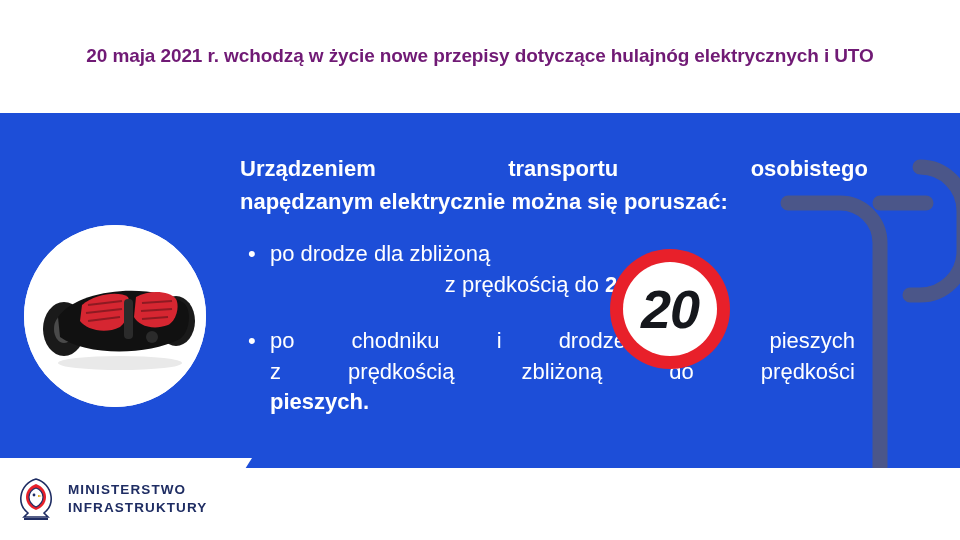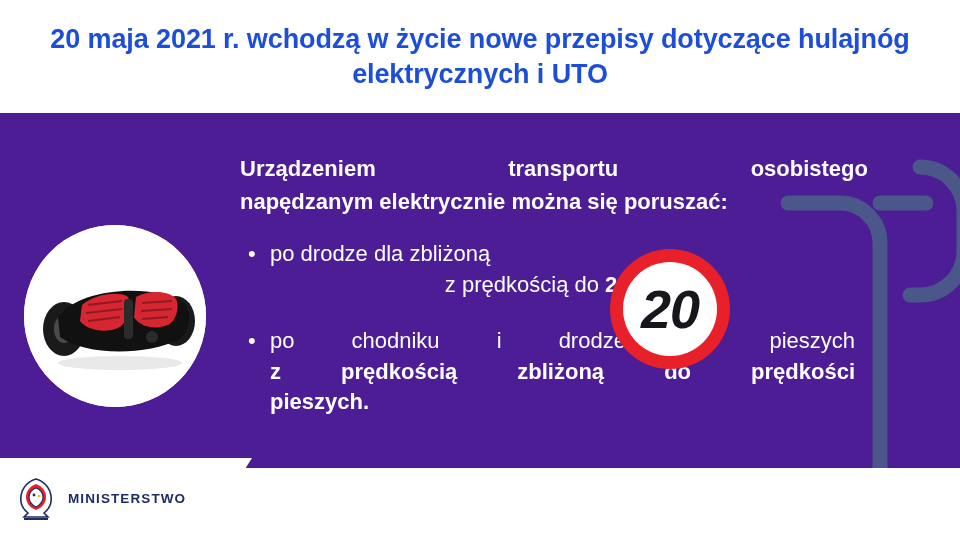--- a/index.html
+++ b/index.html
@@ -36,8 +36,8 @@
   .header-title {
     width: 860px;
     text-align: center;
-    color: #1d4ed8;
-    font-size: 27px;
+    color: #701a75;
+    font-size: 19px;
     font-weight: bold;
     line-height: 1.28;
     letter-spacing: -0.1px;

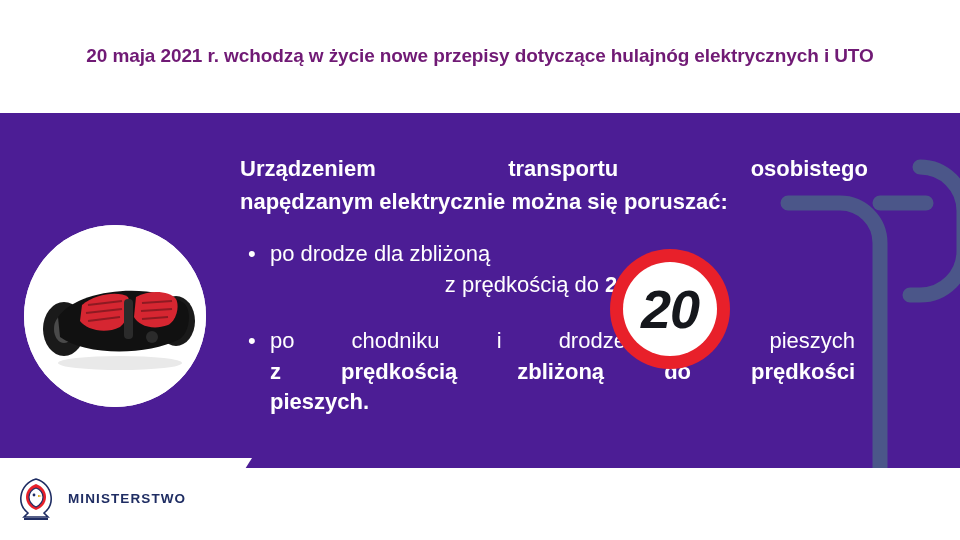--- a/index.html
+++ b/index.html
@@ -50,7 +50,7 @@
     top: 113px;
     width: 960px;
     height: 355px;
-    background: #4c1d95;
+    background: #1d4ed8;
     overflow: hidden;
   }
 

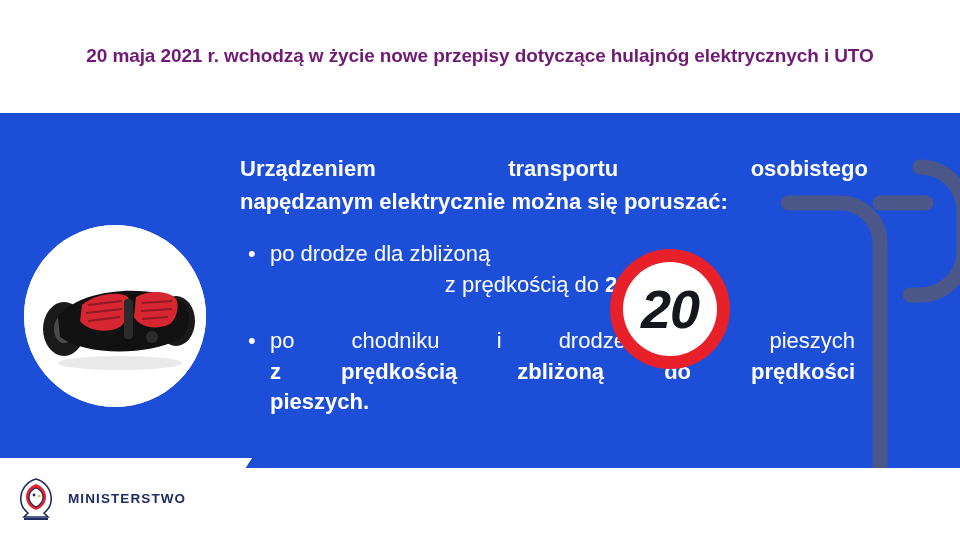--- a/index.html
+++ b/index.html
@@ -137,7 +137,7 @@
   }
   .b2-line2 {
     display: block;
-    font-weight: bold;
+    font-weight: normal;
     text-align: justify;
     text-align-last: justify;
     width: 585px;

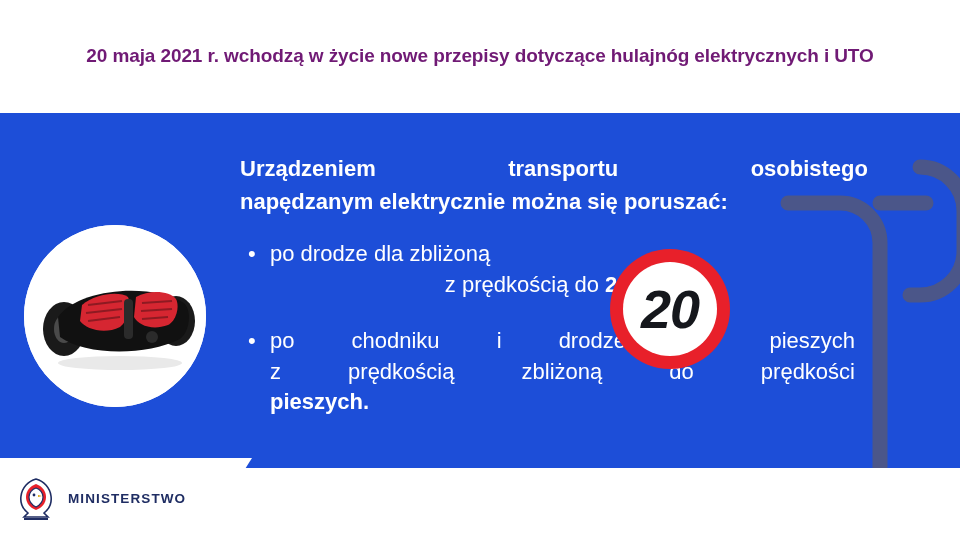--- a/index.html
+++ b/index.html
@@ -317,6 +317,7 @@
       </svg>
       <div class="ministry-text">
         <span class="l1">MINISTERSTWO</span>
+        <span class="l2">INFRASTRUKTURY</span>
       </div>
     </div>
   </div>

